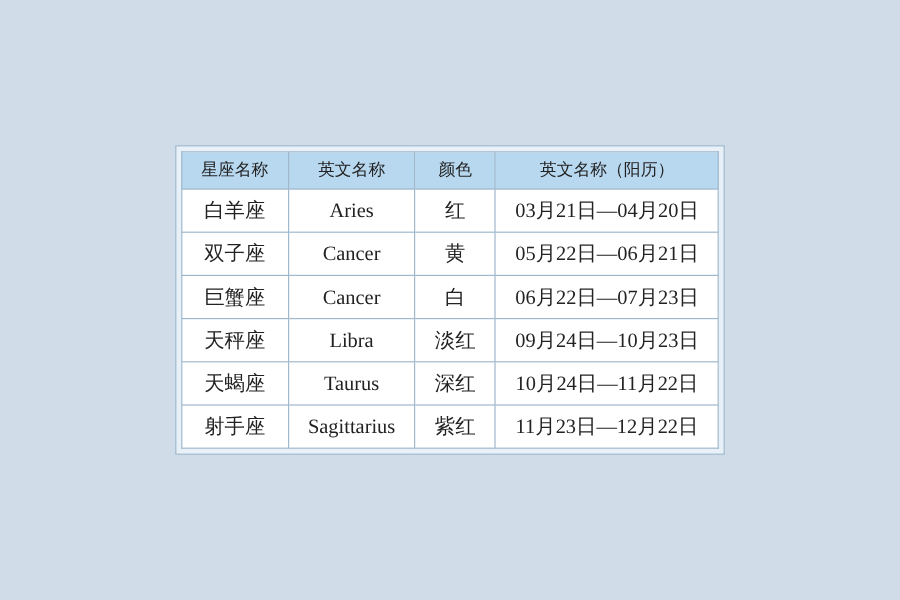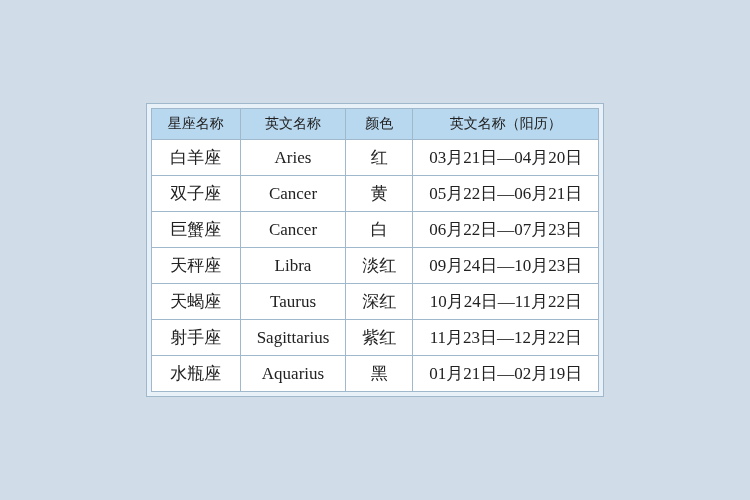--- a/index.html
+++ b/index.html
@@ -100,12 +100,6 @@
           <td>紫红</td>
           <td>11月23日—12月22日</td>
         </tr>
-        <tr>
-          <td>水瓶座</td>
-          <td>Aquarius</td>
-          <td>黑</td>
-          <td>01月21日—02月19日</td>
-        </tr>
       </tbody>
   </table>
 </div>

